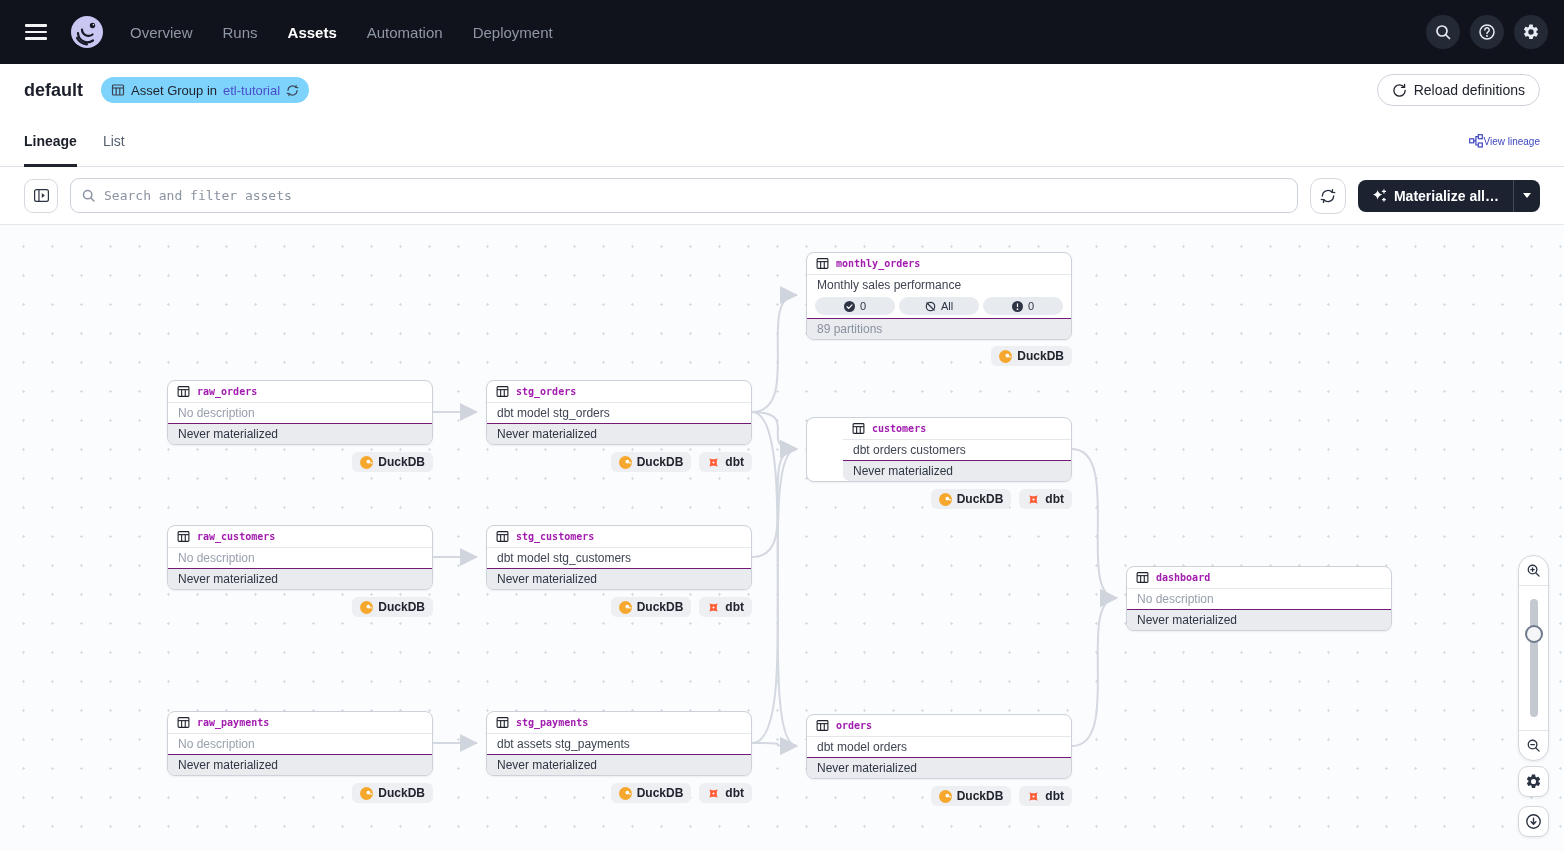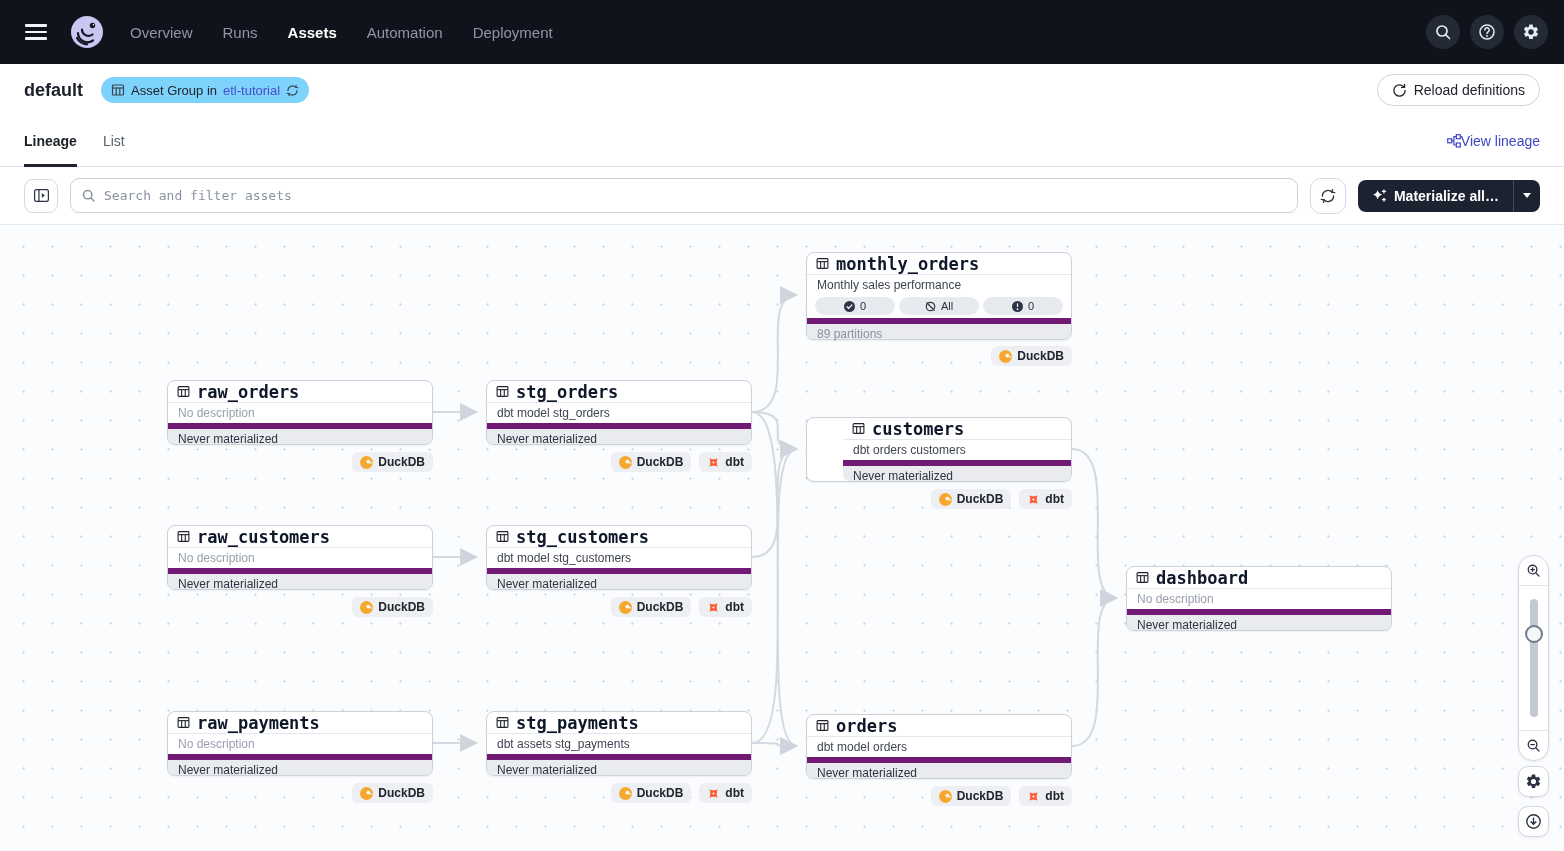--- a/index.html
+++ b/index.html
@@ -40,7 +40,7 @@
   .tab.active { color:#1b1f29; font-weight:700; }
   .tab.active::after { content:""; position:absolute; left:0; right:0; bottom:-1px; height:3px; background:#21242e; }
   .viewlineage { margin-left:auto; display:flex; align-items:center; gap:0;
-    color:#3f46c0; font-size:14px; cursor:pointer; }
+    color:#3f46c0; font-size:10px; cursor:pointer; }
   .viewlineage svg { width:14px; height:14px; }
 
   

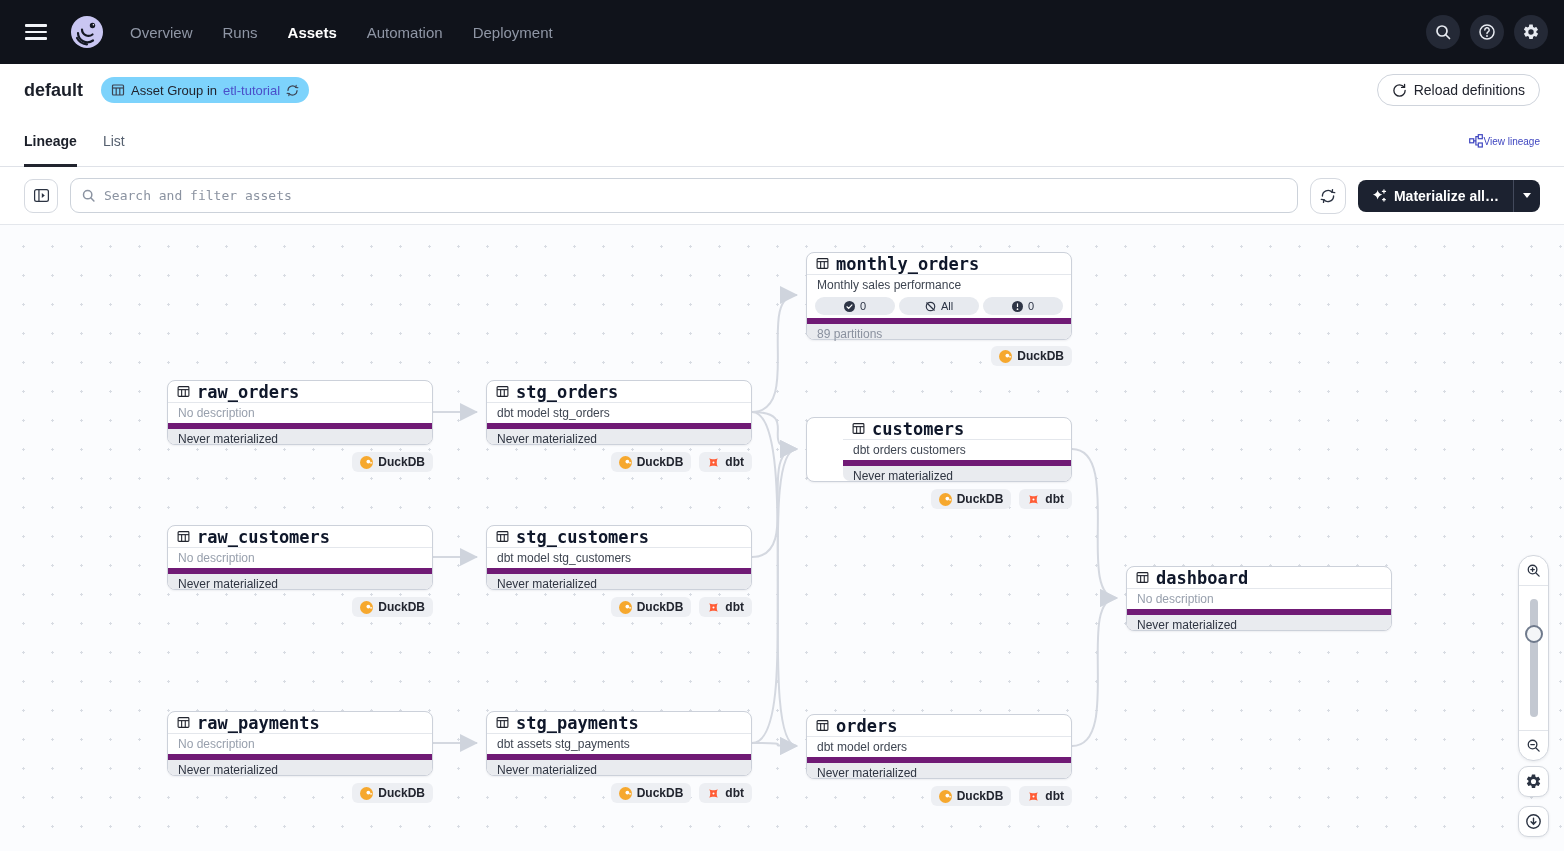--- a/index.html
+++ b/index.html
@@ -78,7 +78,7 @@
     border-bottom:1px solid #e4e7ec; }
   .node-header .nicon { display:flex; color:#21242e; }
   .node-header .nicon svg { width:13px; height:13px; }
-  .nname { font-family:"DejaVu Sans Mono", monospace; font-size:17px; font-weight:700; color:#0f172a; }
+  .nname { font-family:"DejaVu Sans Mono", monospace; font-size:10px; font-weight:700; color:#a21caf; }
   .node-desc { font-size:12px; color:#3e4551; line-height:20px; padding:0 10px; height:20px;
     white-space:nowrap; overflow:hidden; }
   .node-desc.muted { color:#98a0ad; }

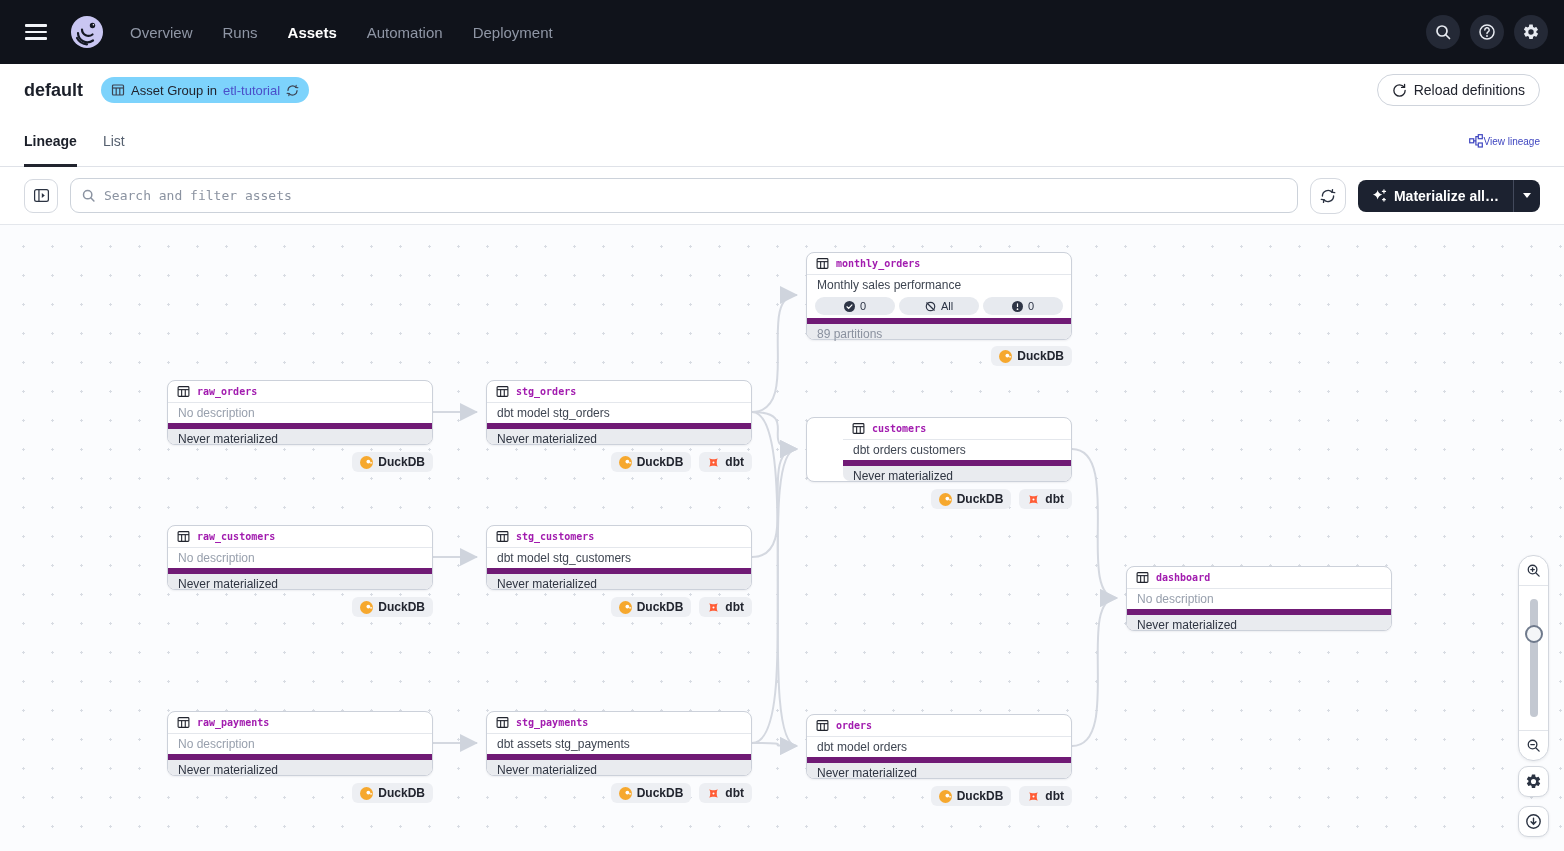--- a/index.html
+++ b/index.html
@@ -87,7 +87,7 @@
     background:#e7eaef; border-radius:9px; font-size:11px; color:#2b3345; font-weight:500; cursor:pointer; }
   .pill .picon { display:flex; } .pill .picon svg { width:11px; height:11px; }
   .node-footer { font-size:12px; color:#2f3542; line-height:20px; padding:0 10px; height:21px;
-    background:#e9ebef; border-top:6px solid #701a75; border-radius:0 0 7px 7px; white-space:nowrap; }
+    background:#e9ebef; border-top:1px solid #701a75; border-radius:0 0 7px 7px; white-space:nowrap; }
   .node-footer.muted { color:#8a919f; }
 
   .tags { position:absolute; display:flex; justify-content:flex-end; gap:8px; }

